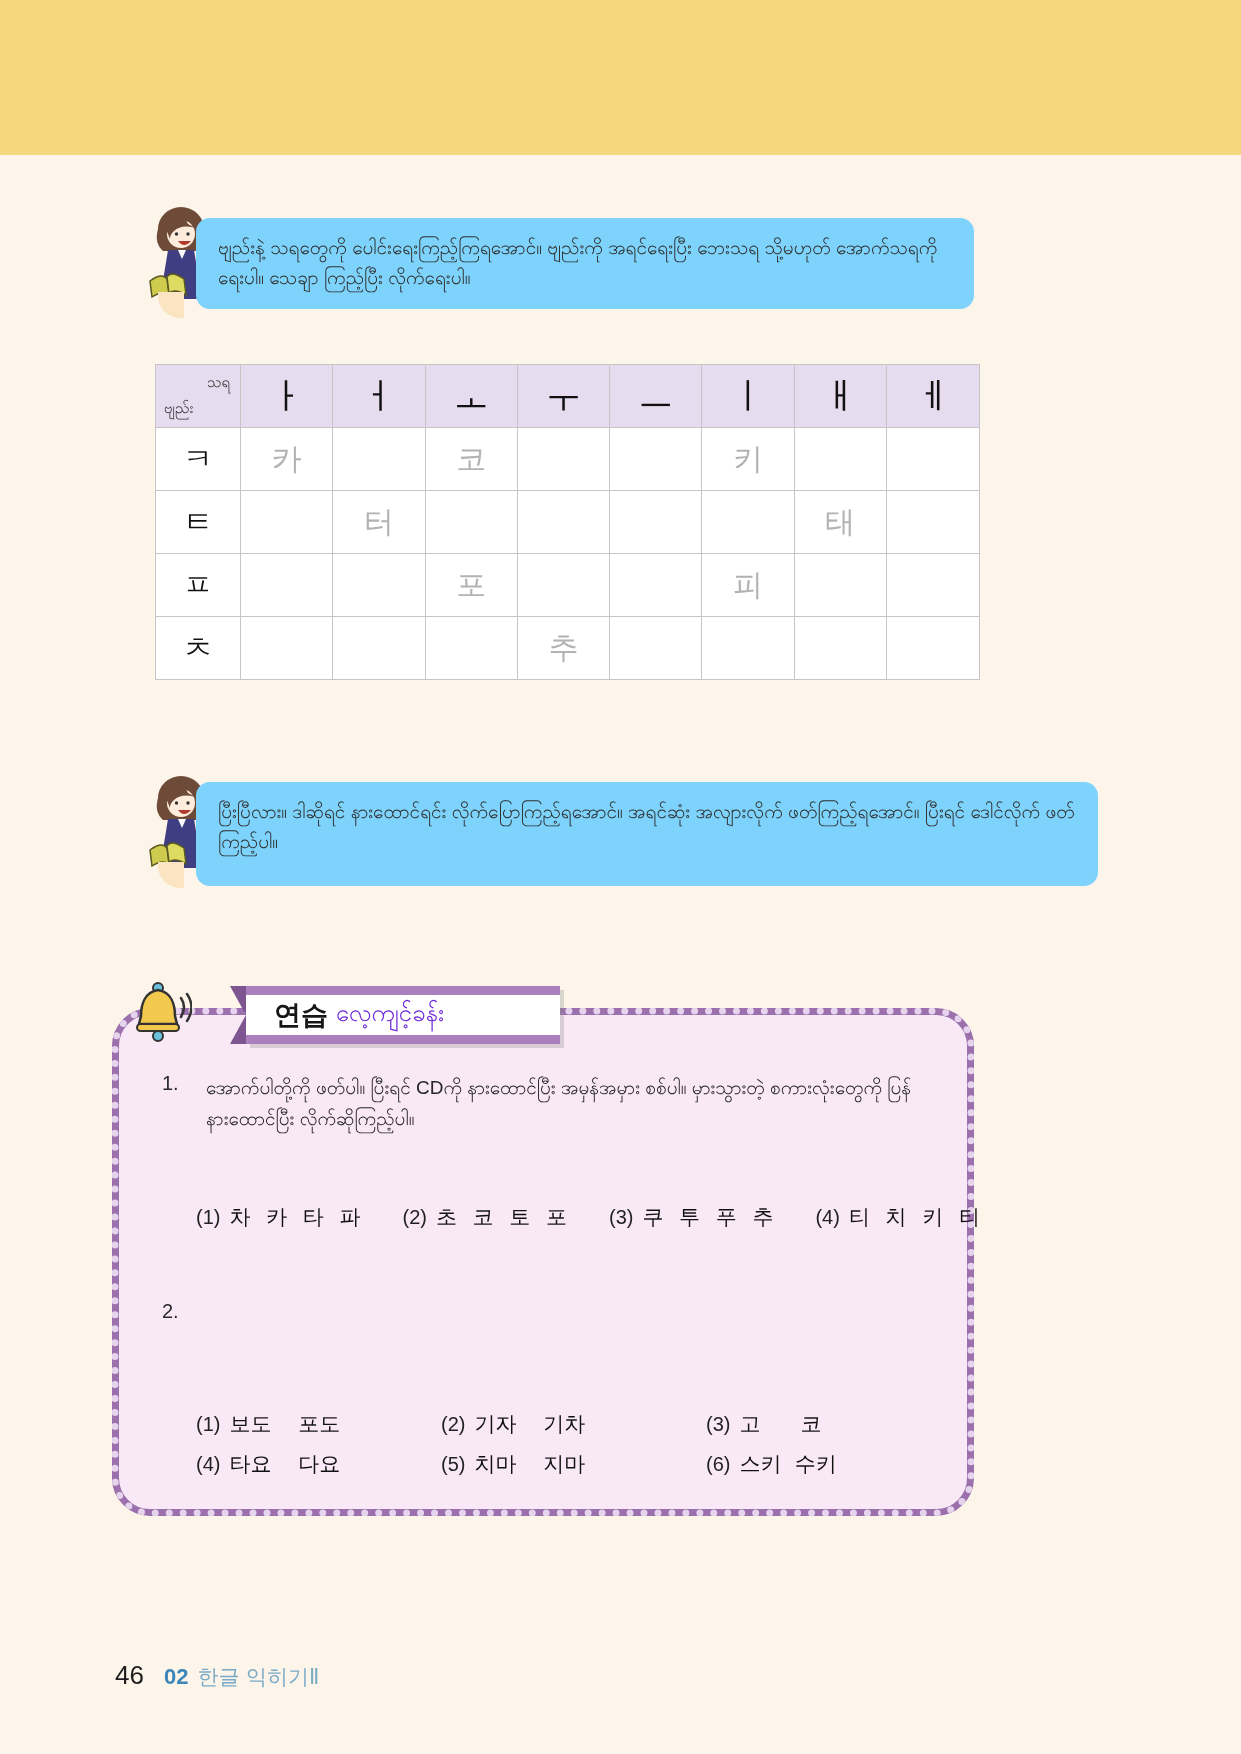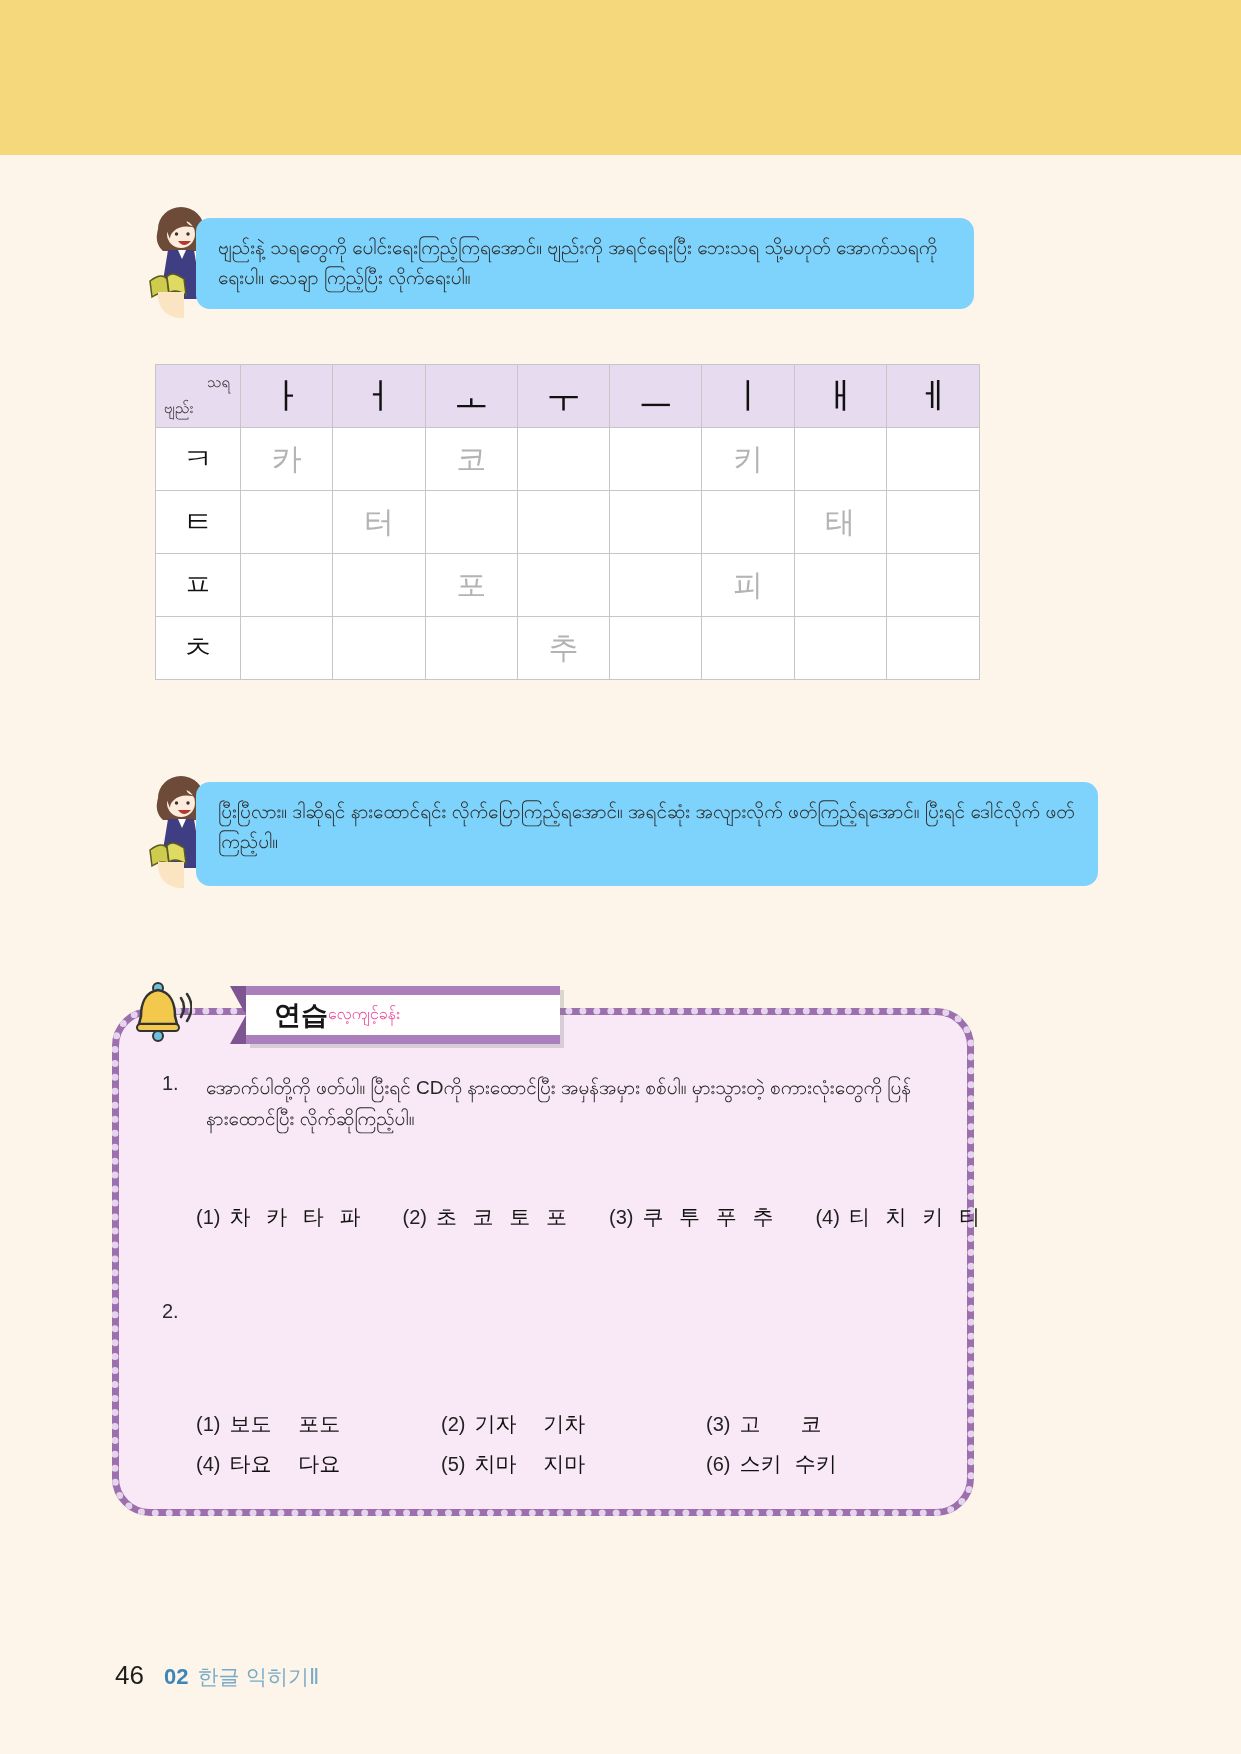--- a/index.html
+++ b/index.html
@@ -69,7 +69,7 @@
     background:#fff;
     border-top:9px solid #aa7fbb; border-bottom:9px solid #aa7fbb;
     box-shadow:4px 4px 0 rgba(140,140,140,.30);
-    display:flex; align-items:center; padding-left:28px; gap:0;
+    display:flex; align-items:center; padding-left:28px; gap:8px;
   }
   .ribbon-fold {
     position:absolute; left:-16px; top:-9px;

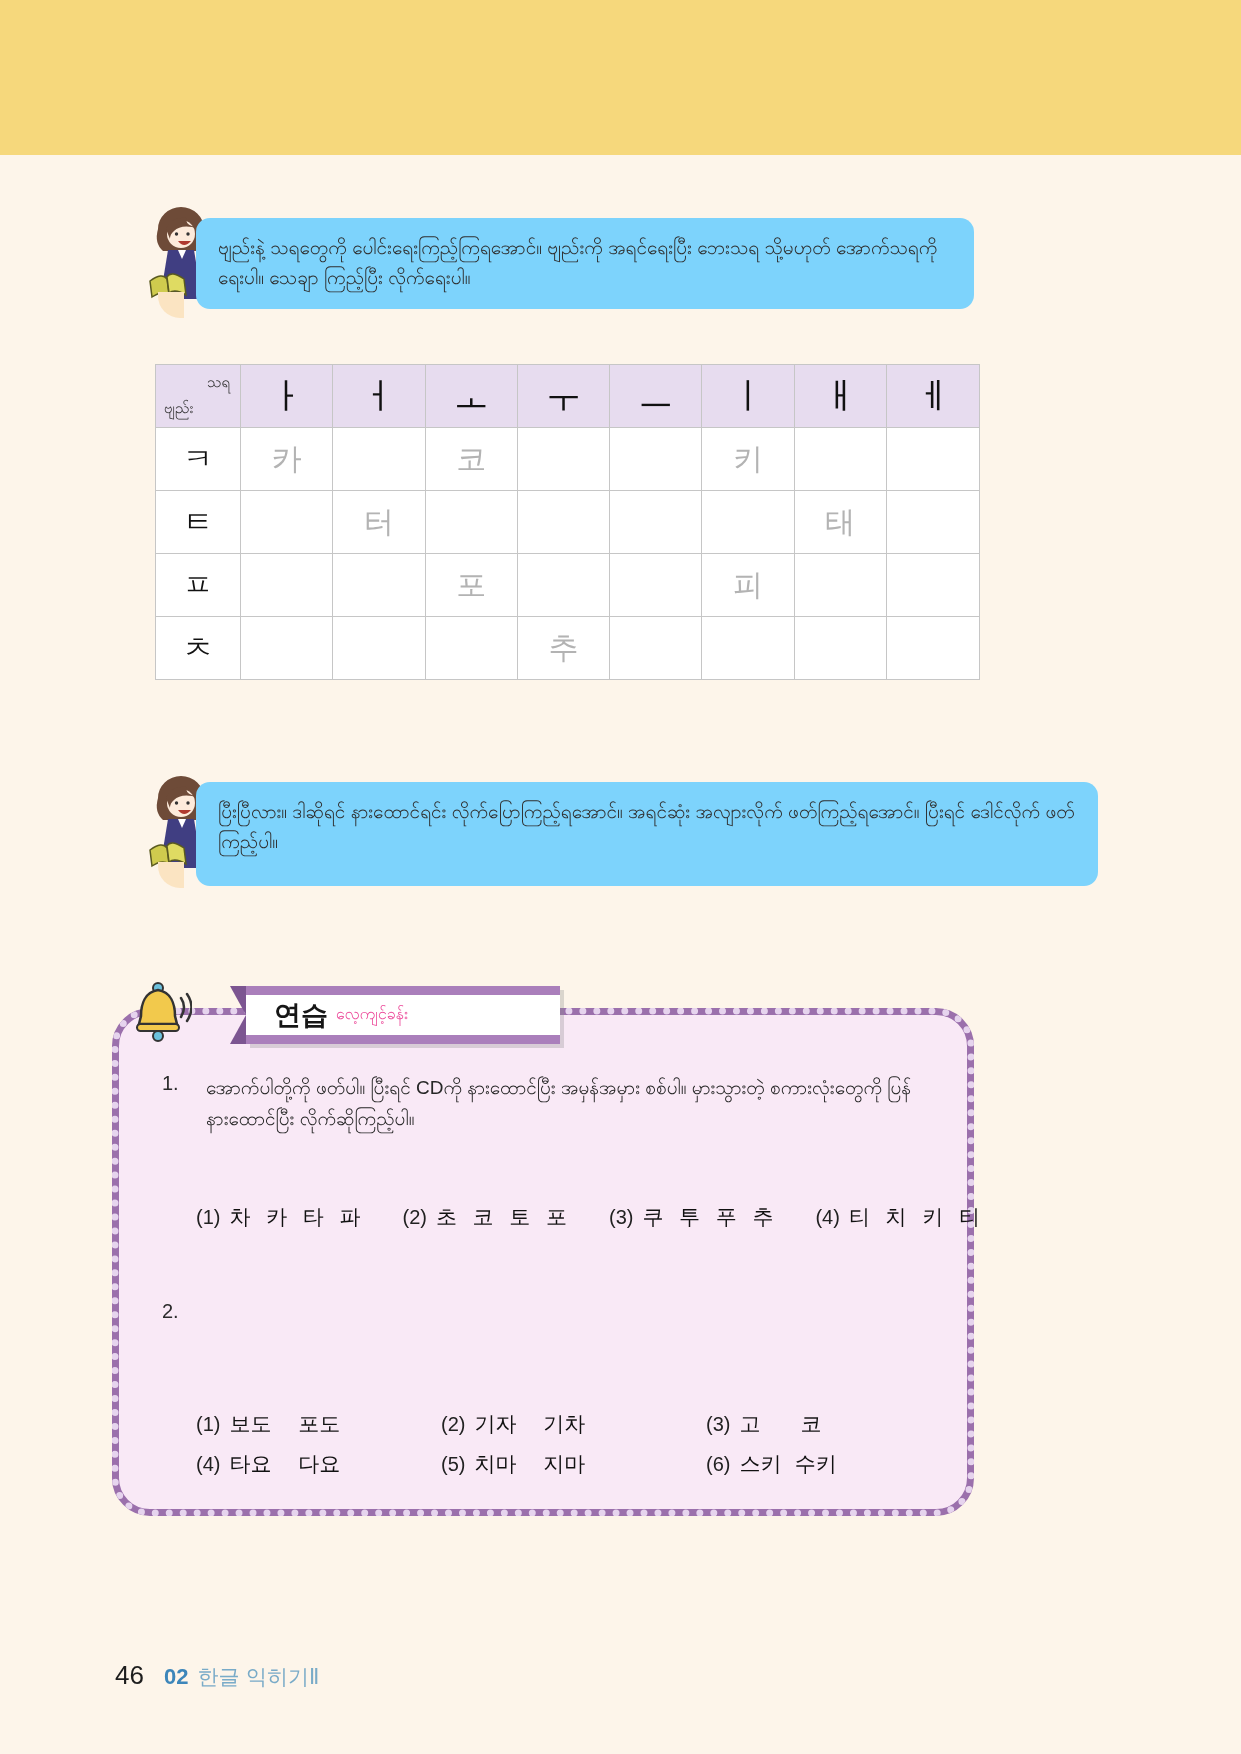--- a/index.html
+++ b/index.html
@@ -78,7 +78,7 @@
     border-left:16px solid transparent;
   }
   .ribbon-ko { font-size:27px; font-weight:bold; color:#161616; font-family:"DejaVu Sans",sans-serif; }
-  .ribbon-my { font-size:16px; color:#ec4899; }
+  .ribbon-my { font-size:24px; color:#6d28d9; }
   .bell-svg { left:132px; top:980px; width:60px; height:64px; }
 
   

